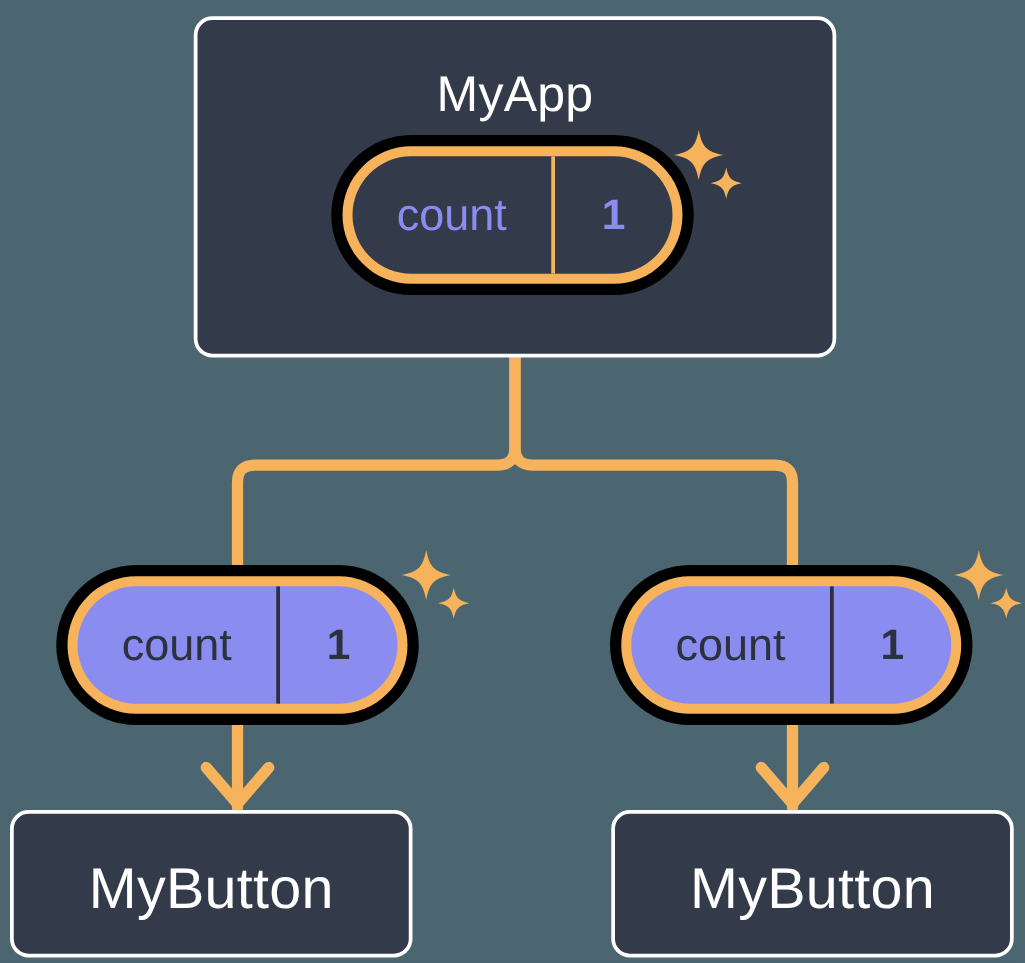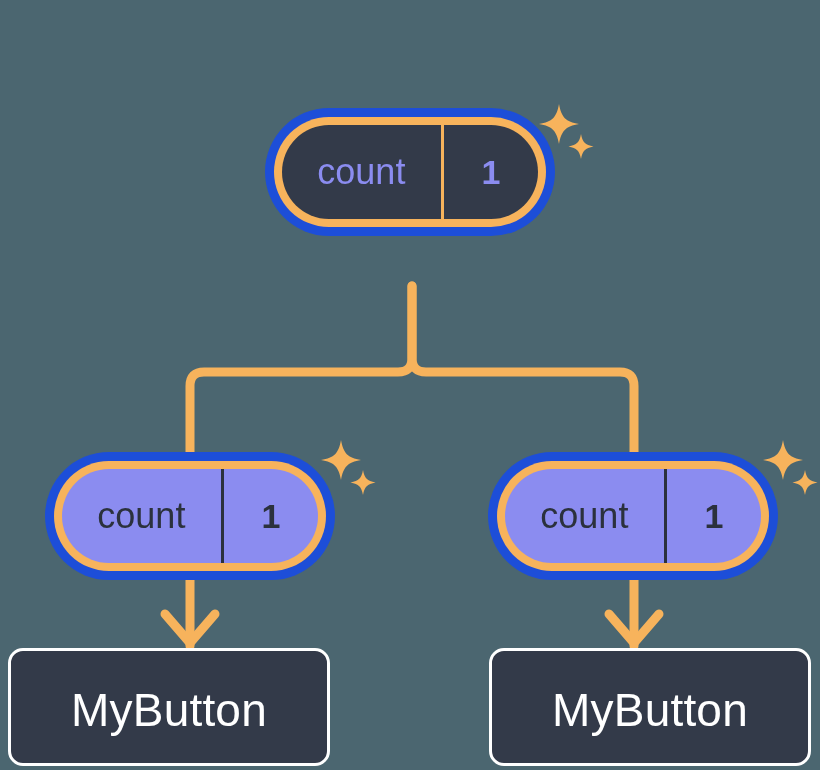--- a/index.html
+++ b/index.html
@@ -187,6 +187,9 @@
     </g>
   </svg>
 
+  <div class="comp-box" id="myapp-box">
+    <div class="comp-title" id="myapp-title">MyApp</div>
+  </div>
 
   <div class="pill" id="pill-top">
     <div class="pill-mid">

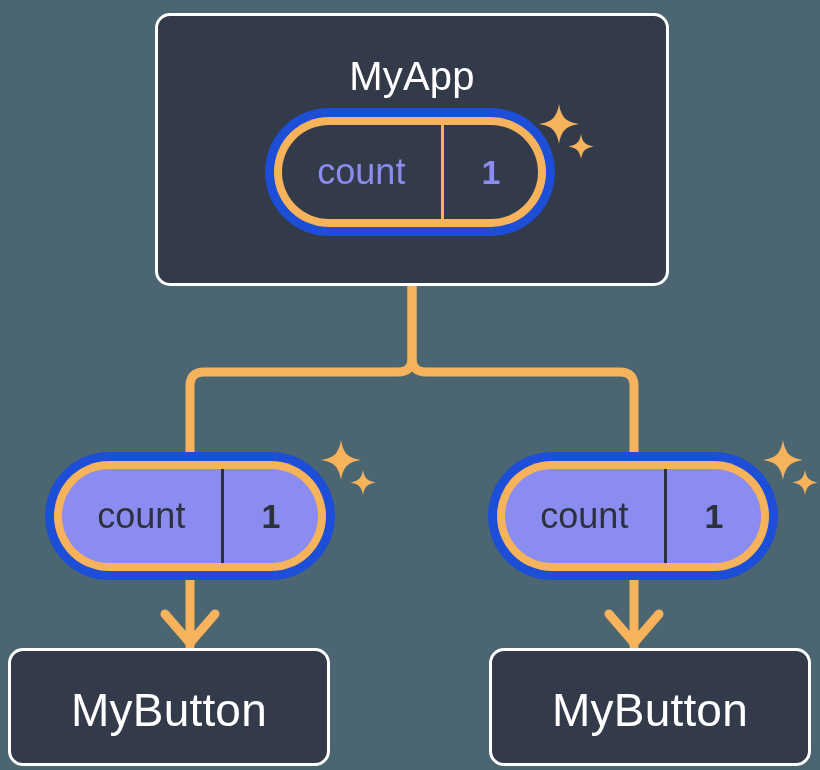--- a/index.html
+++ b/index.html
@@ -71,7 +71,7 @@
     position: absolute;
     box-sizing: border-box;
     border-radius: 999px;
-    background: #1d4ed8;                 
+    background: #000000;                 
     padding: 9px;
     display: flex;
   }

